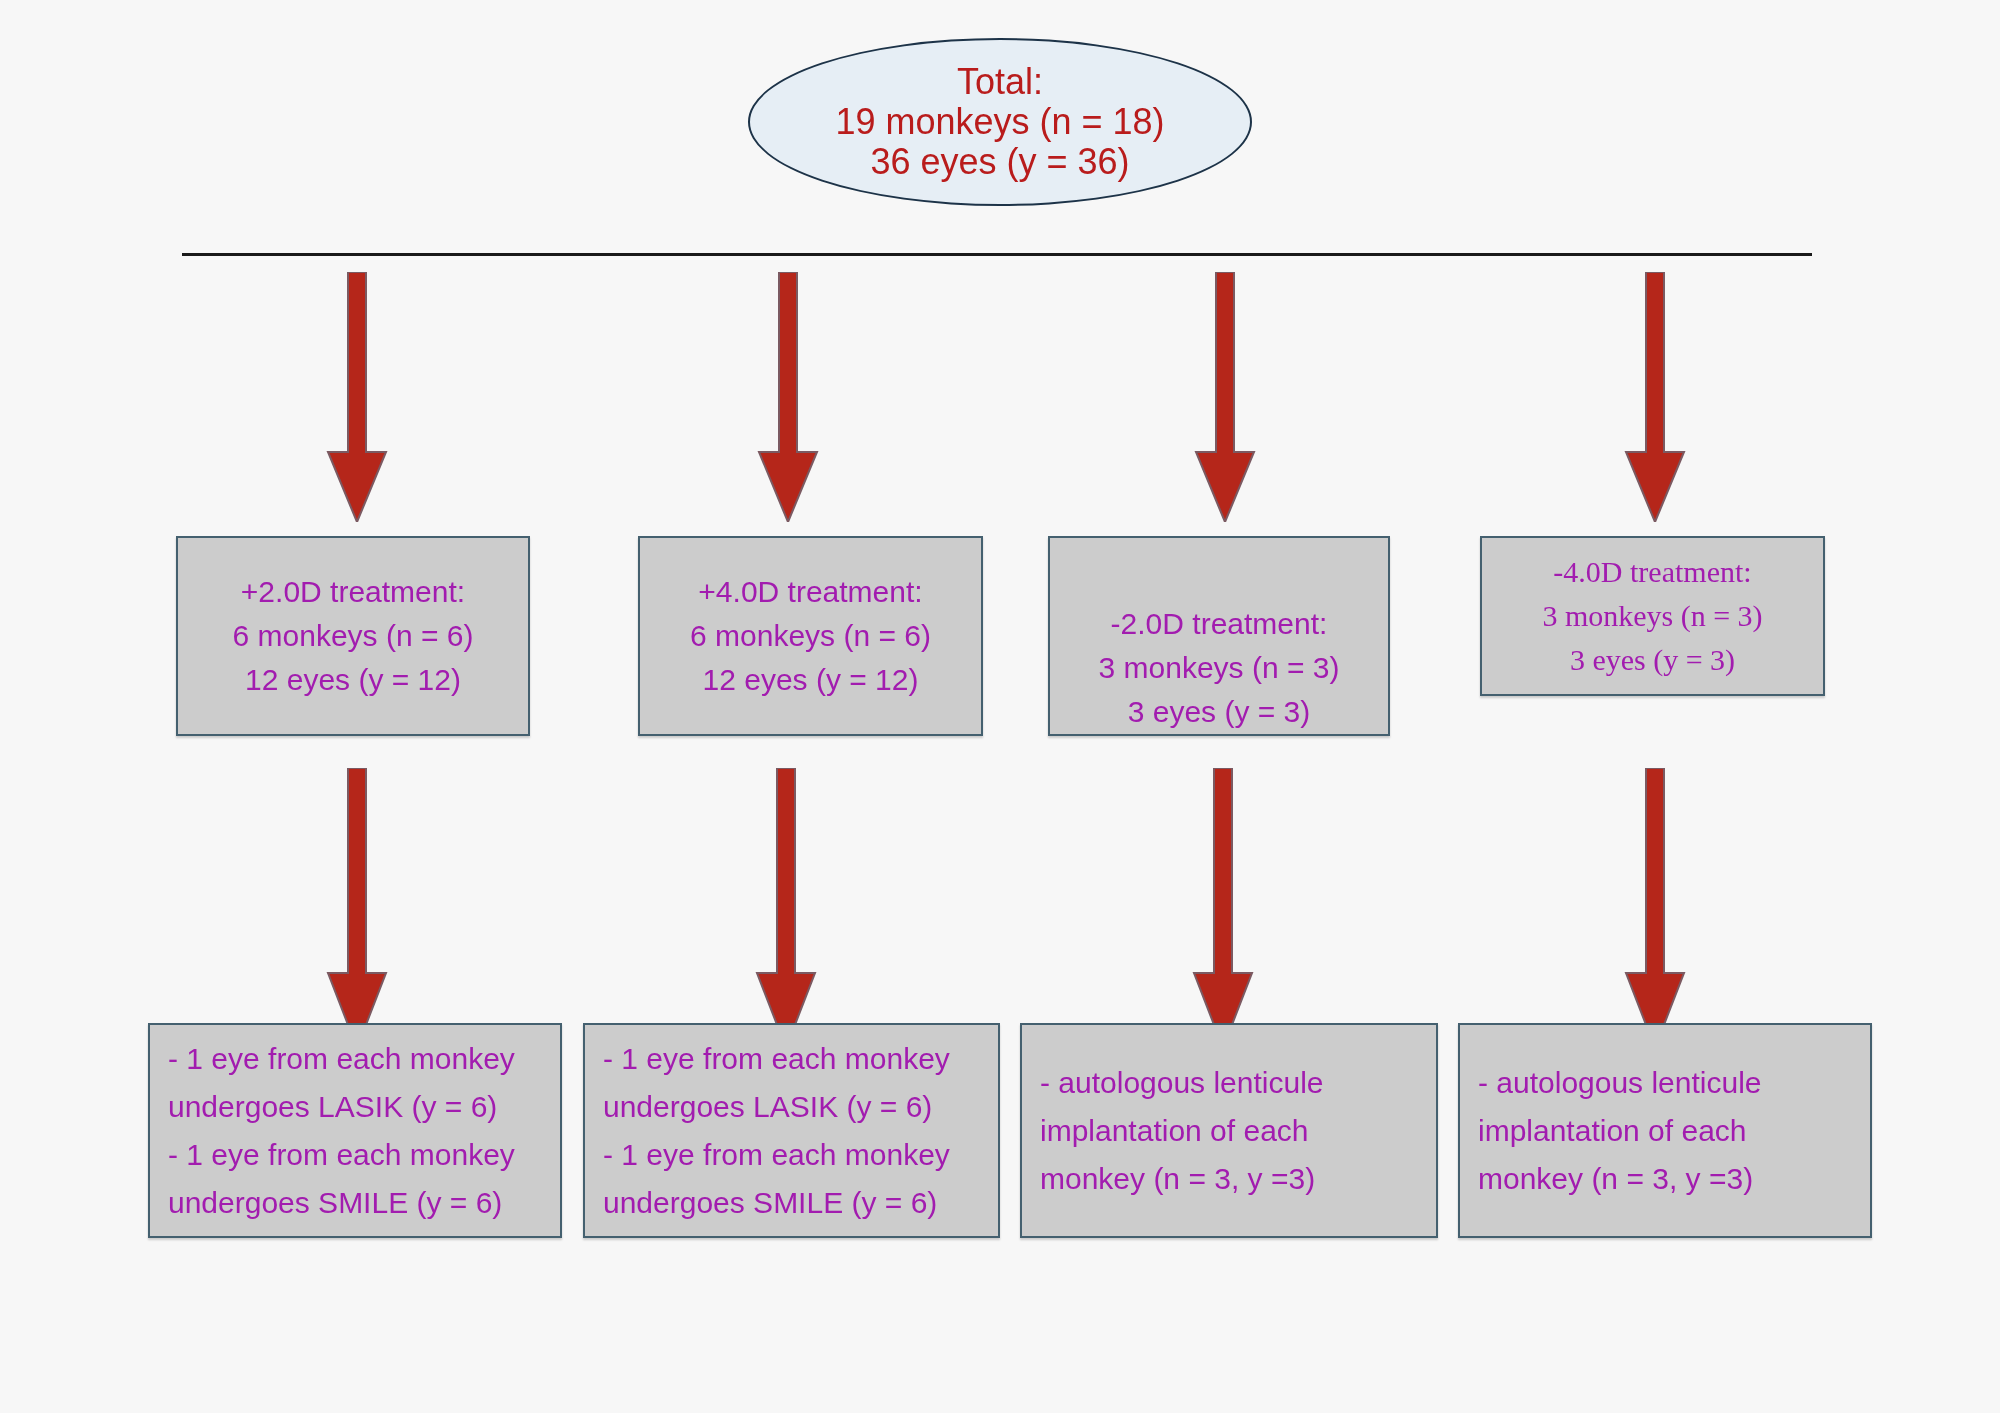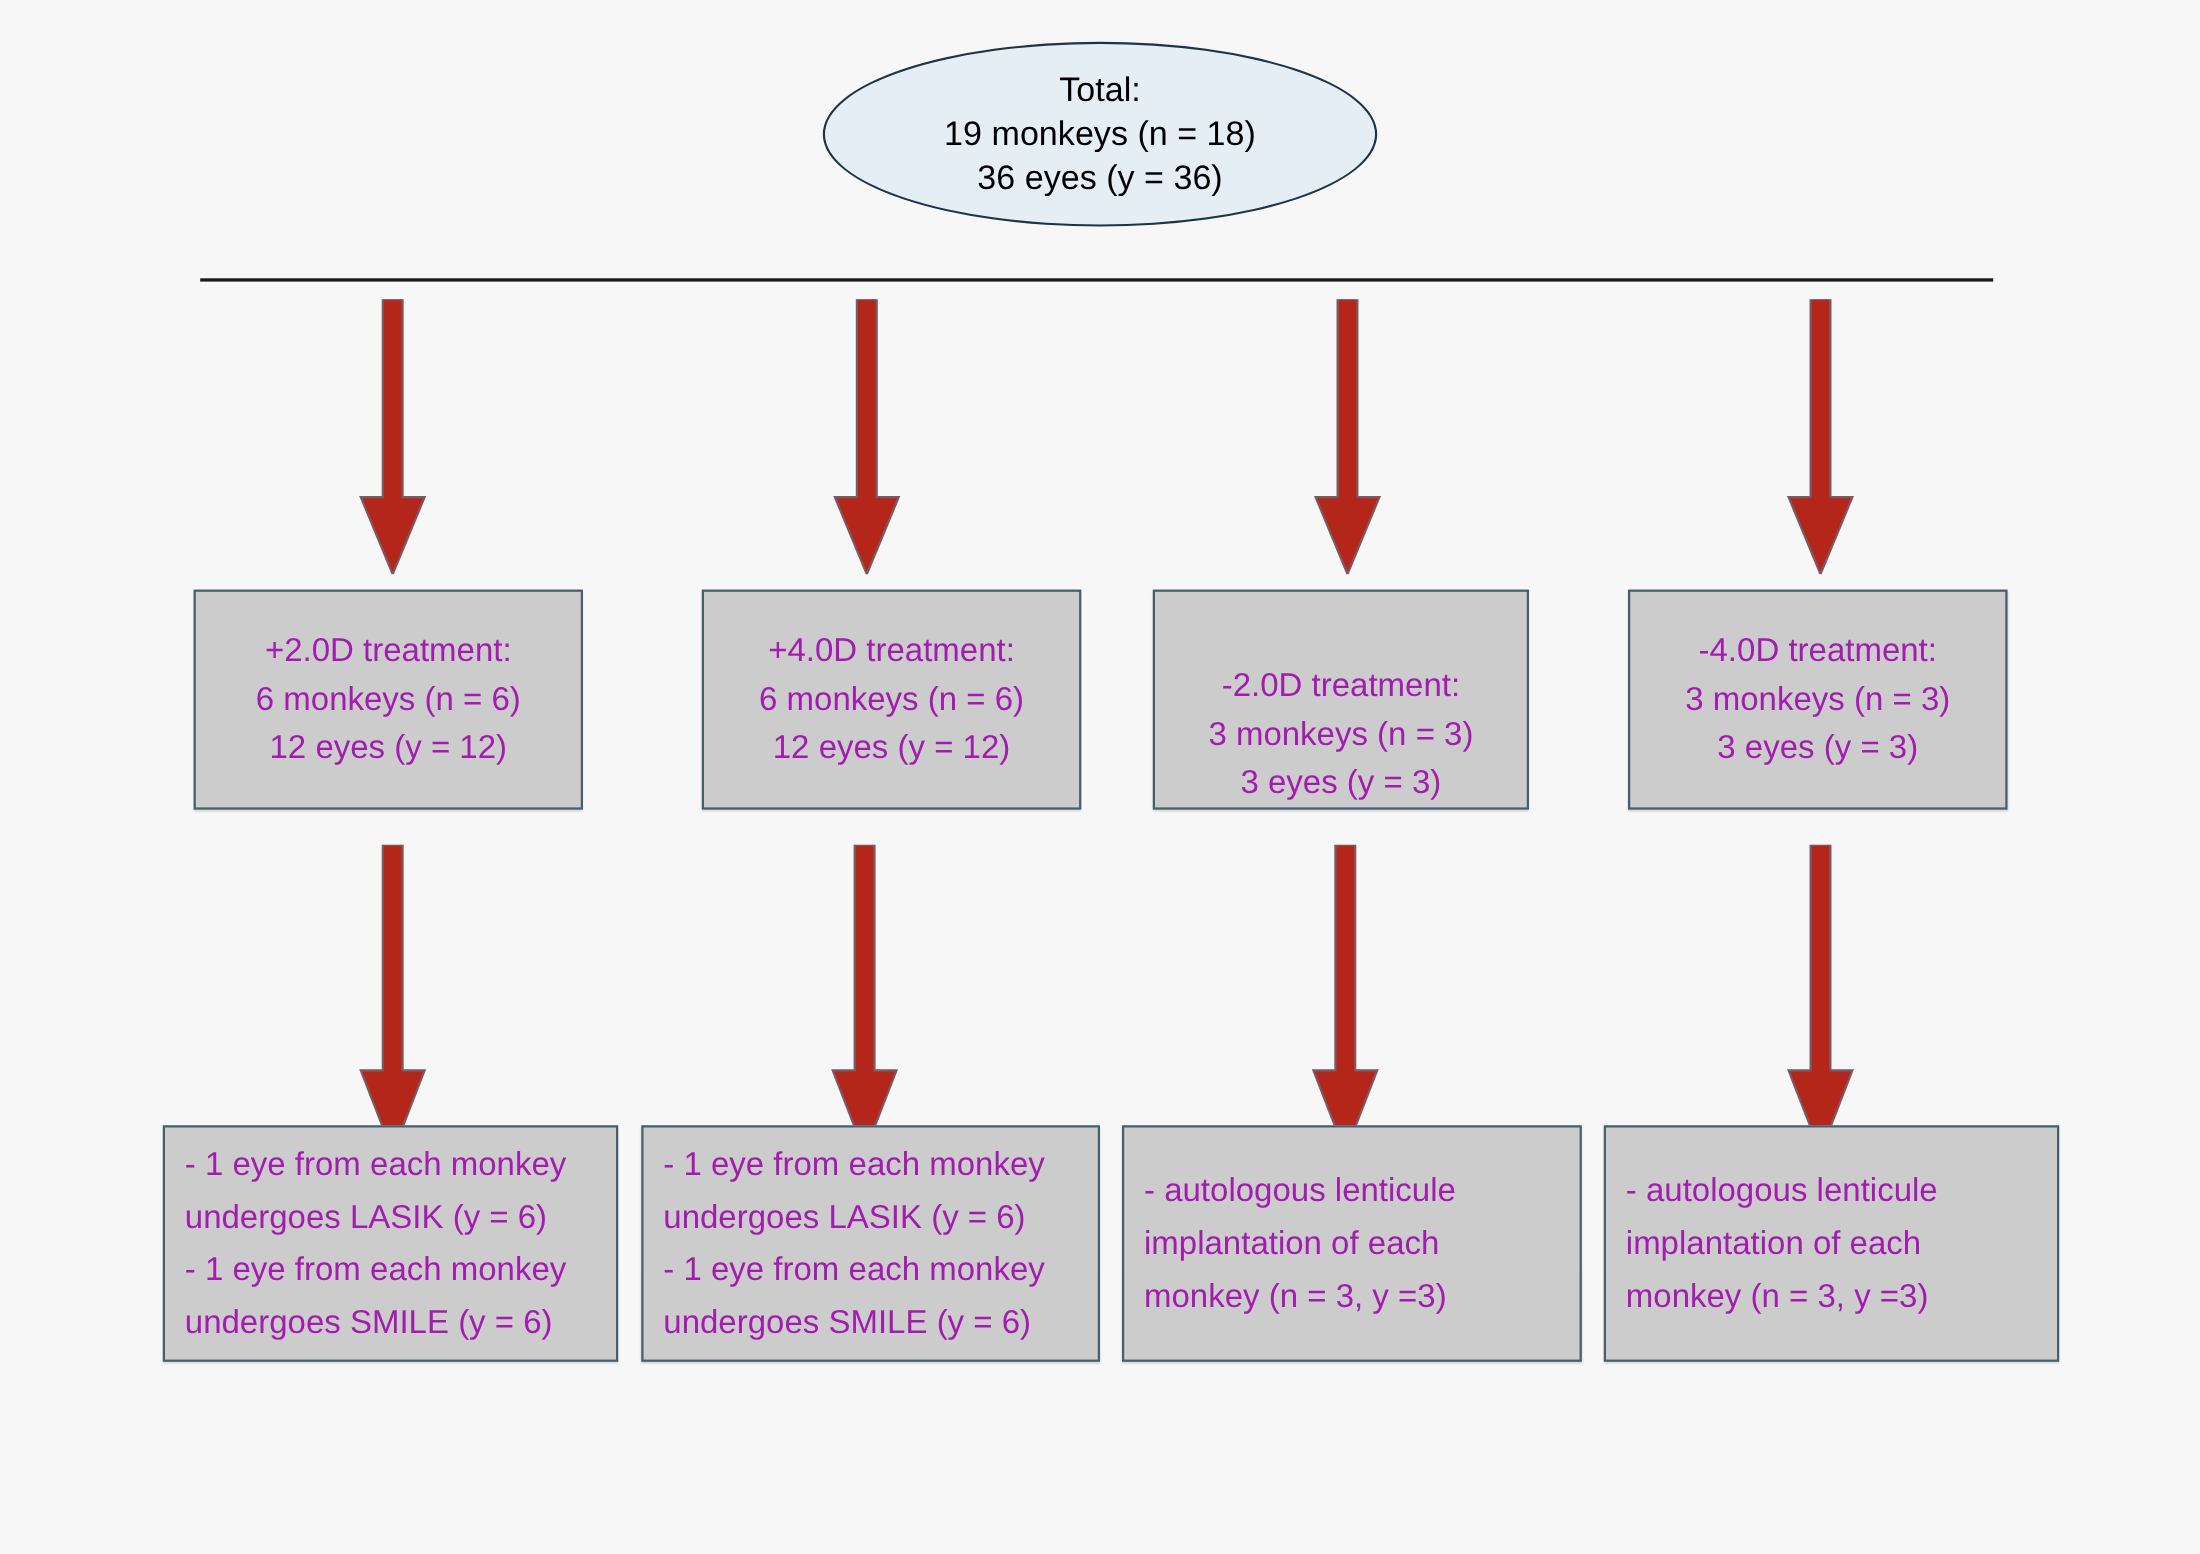--- a/index.html
+++ b/index.html
@@ -35,8 +35,8 @@
     box-sizing: border-box;
   }
   .root-ellipse .line {
-    color: #000000;
-    font-size: 31px;
+    color: #b91c1c;
+    font-size: 36px;
     line-height: 40px;
     white-space: nowrap;
     text-align: center;

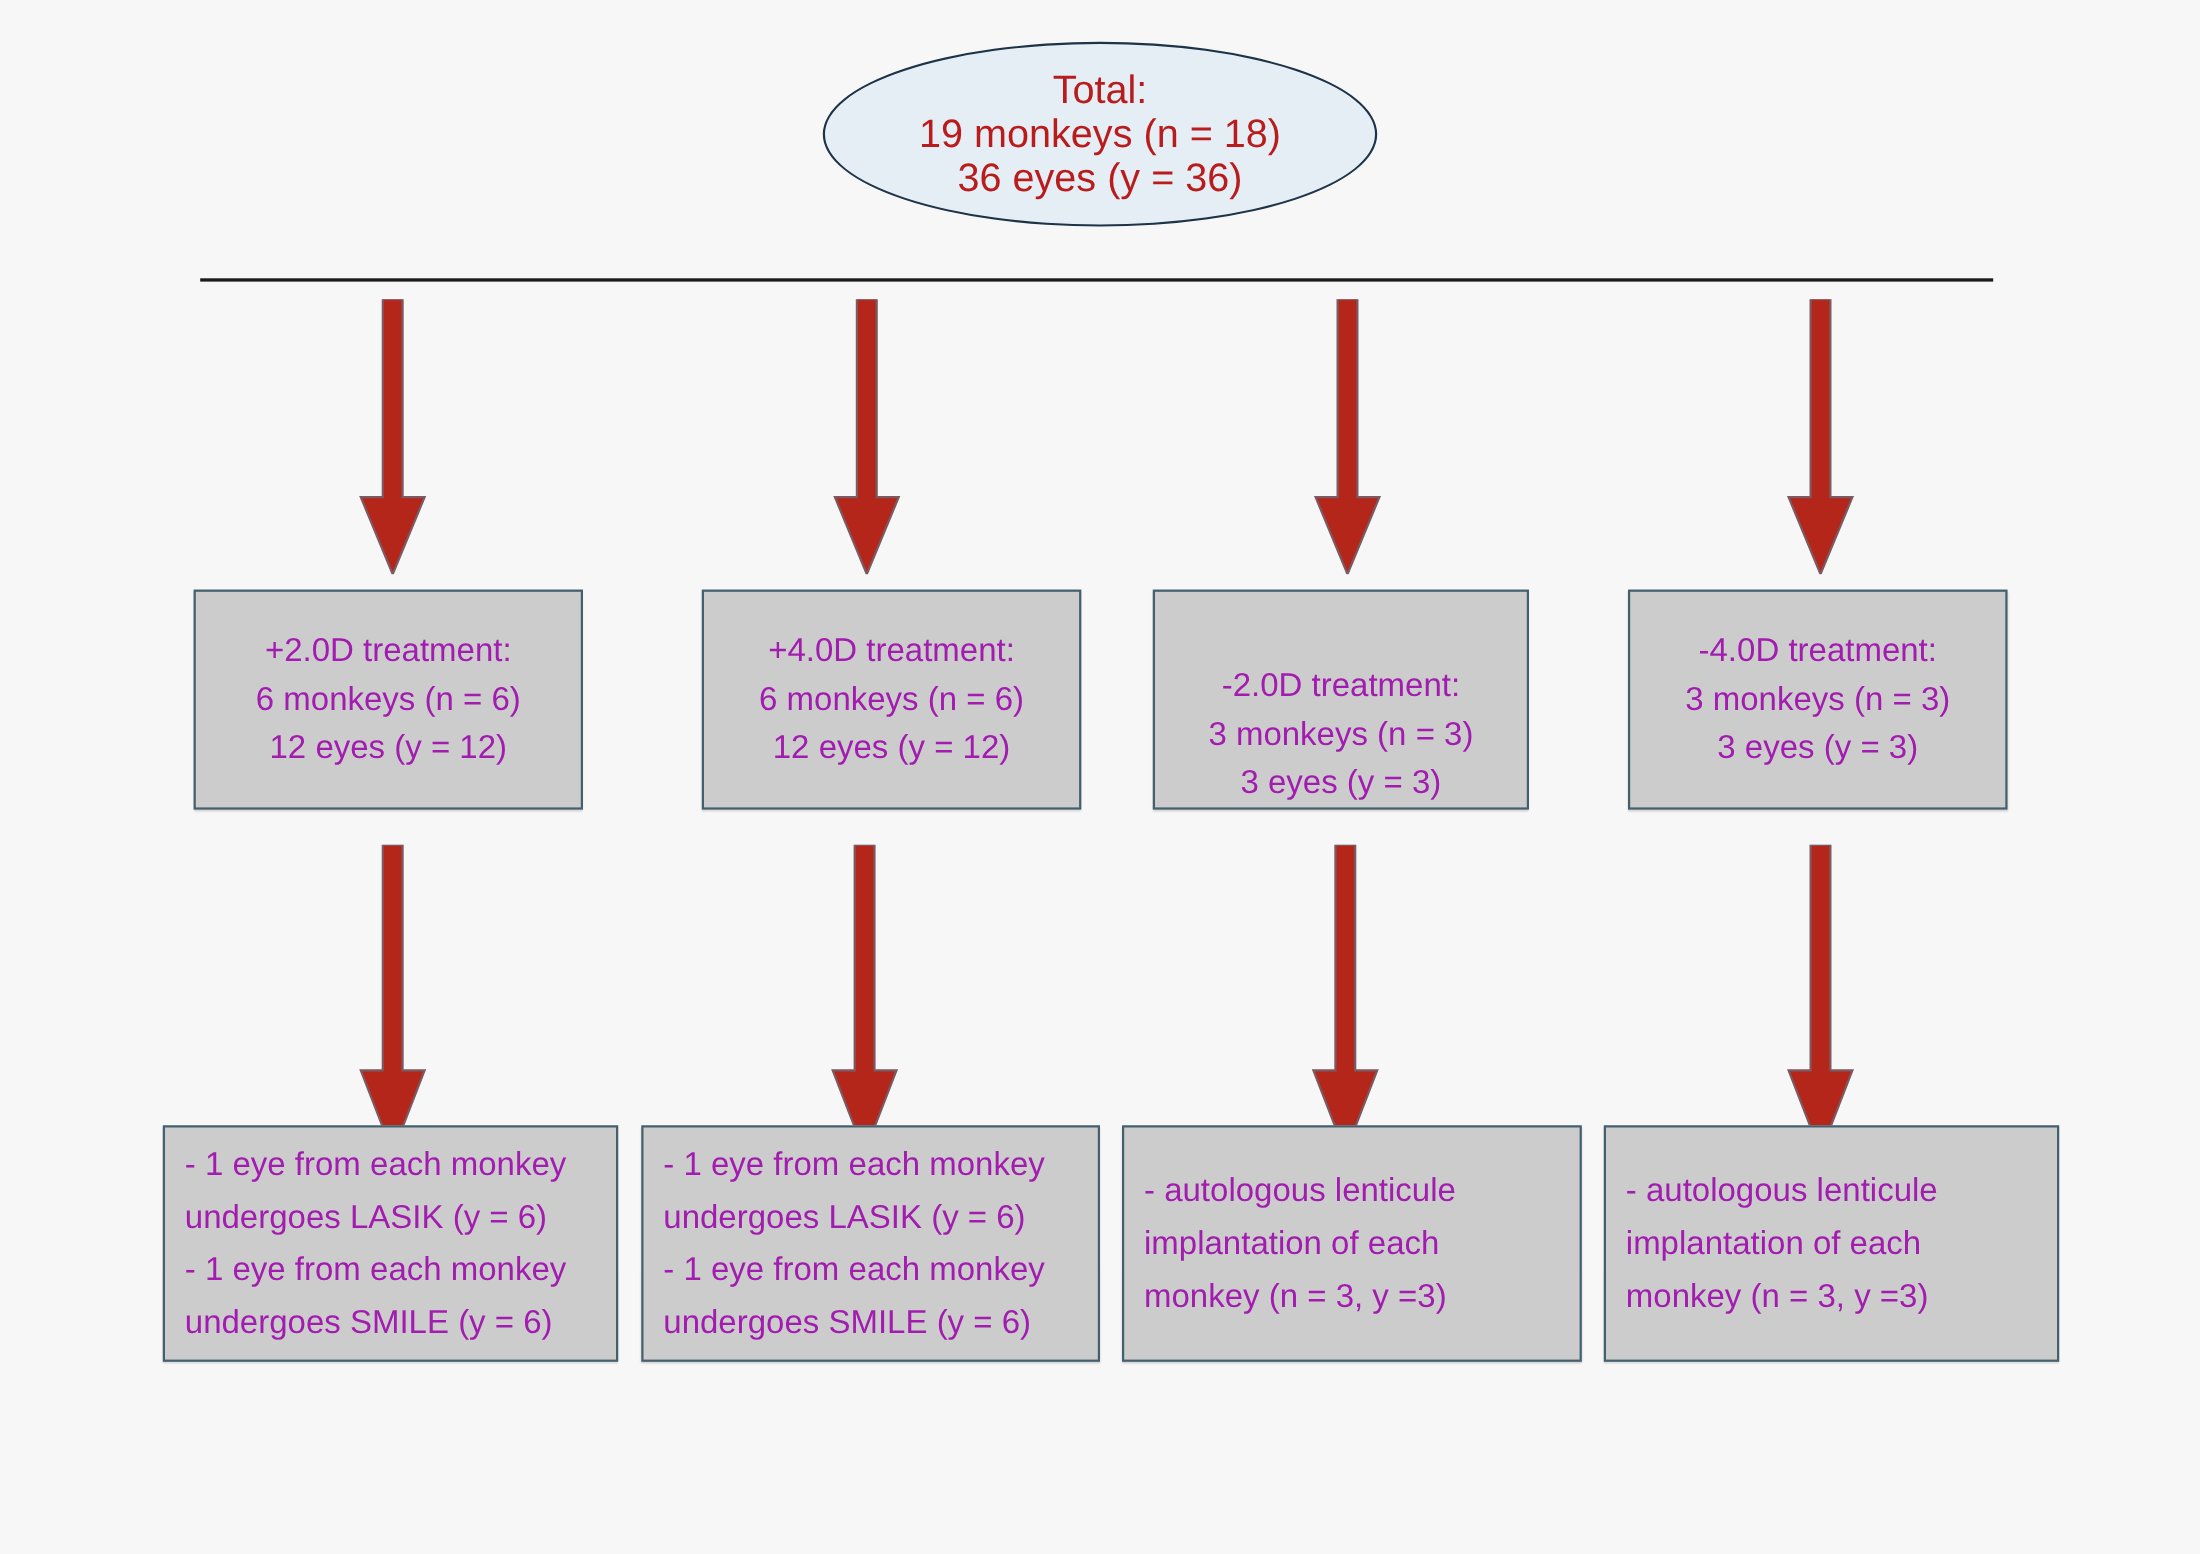--- a/index.html
+++ b/index.html
@@ -133,7 +133,7 @@
     <div class="line">3 eyes (y = 3)</div>
   </div>
 
-  <div class="node-box centered" style="left:1480px; top:536px; width:345px; height:200px;">
+  <div class="node-box centered" style="left:1480px; top:536px; width:345px; height:160px;font-family:Liberation Serif, serif;">
     <div class="line">-4.0D treatment:</div>
     <div class="line">3 monkeys (n = 3)</div>
     <div class="line">3 eyes (y = 3)</div>

